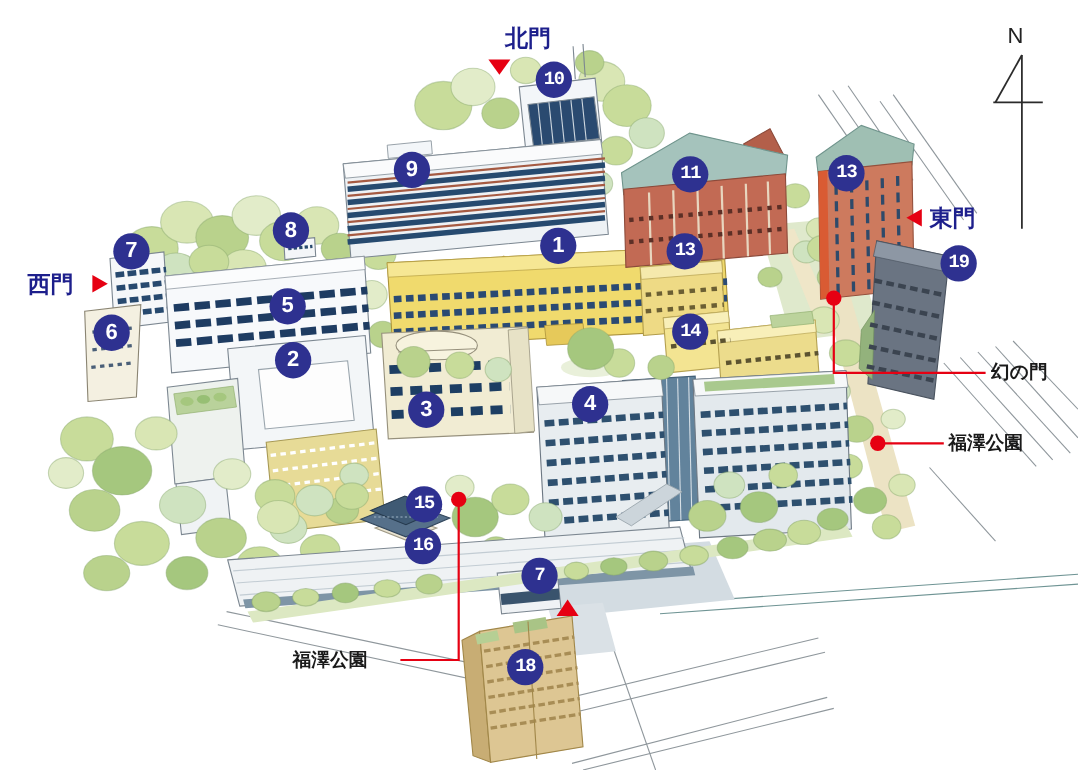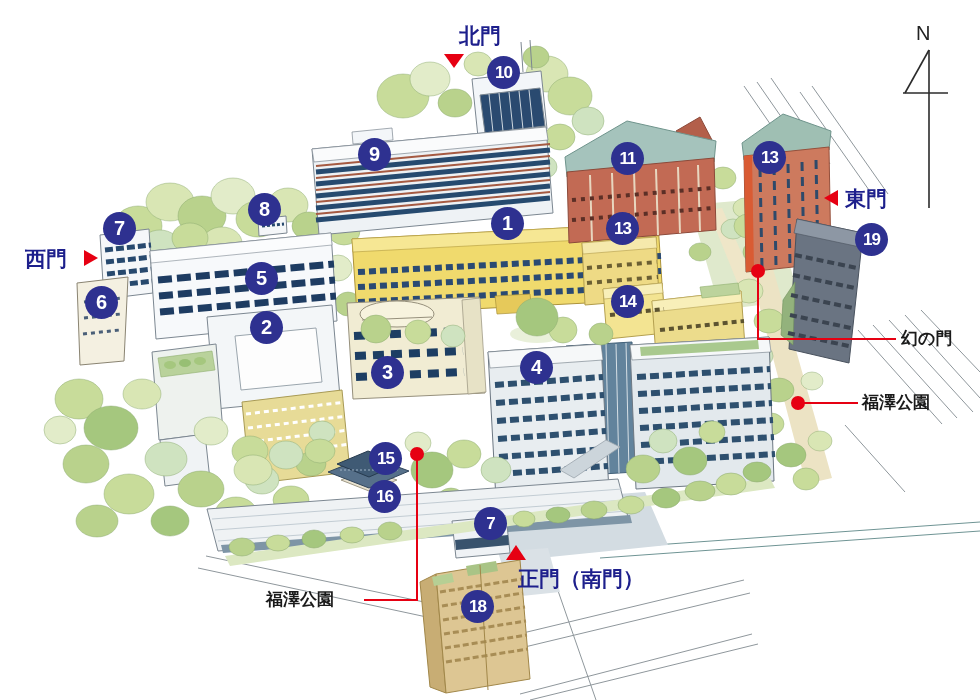--- a/index.html
+++ b/index.html
@@ -12,7 +12,7 @@
           background:var(--marker-bg,#2e3190);color:var(--marker-text,#fff);
           font-weight:bold;font-size:20px;display:flex;align-items:center;justify-content:center;
           box-sizing:border-box;cursor:pointer;}
-  .marker.two{font-size:17px;letter-spacing:-1px;}
+  .marker.two{font-size:17px;letter-spacing:-1px;font-family:Liberation Mono, monospace;}
   .gate-label{position:absolute;color:var(--gate-text,#1d1f8c);font-weight:bold;font-size:21px;
               white-space:nowrap;line-height:1.1;}
   .anno-label{position:absolute;color:var(--annotation-text,#1a1a1a);font-weight:600;font-size:17px;

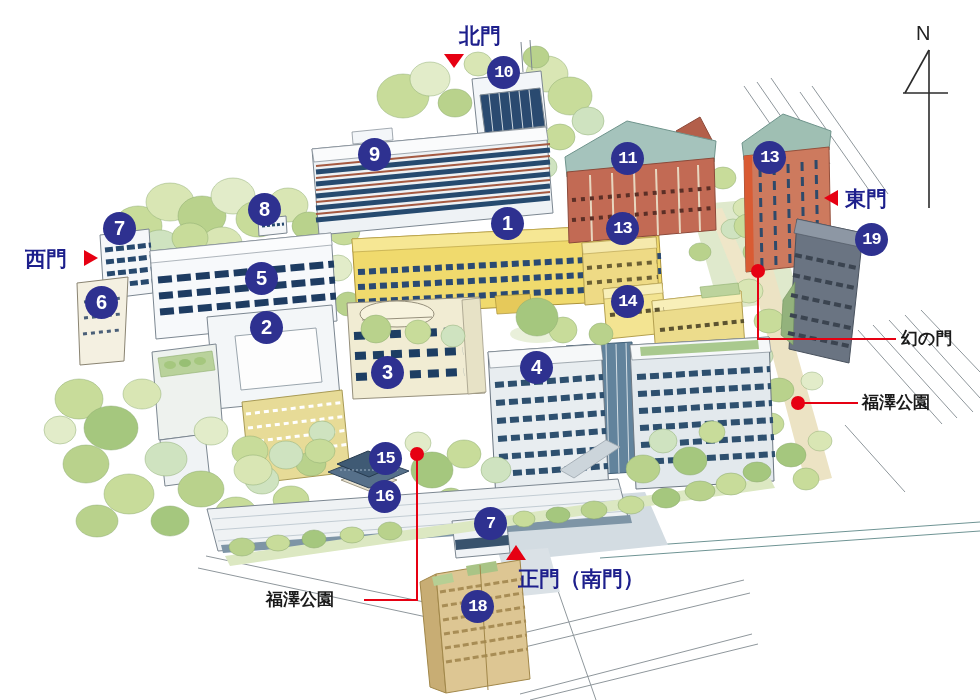--- a/index.html
+++ b/index.html
@@ -448,7 +448,6 @@
       <div class="tri tri-right" style="left: 84px; top: 250px;"></div>
       <div class="gate-label" style="left: 845px; top: 187px;">東門</div>
       <div class="tri tri-left" style="left: 824px; top: 190px;"></div>
-      <div class="gate-label" style="left: 518px; top: 567px;">正門（南門）</div>
       <div class="tri tri-up" style="left: 506px; top: 545px;"></div>
       <div class="anno-label" style="left: 901px; top: 329px;">幻の門</div>
       <div class="anno-label" style="left: 862px; top: 393px;">福澤公園</div>

